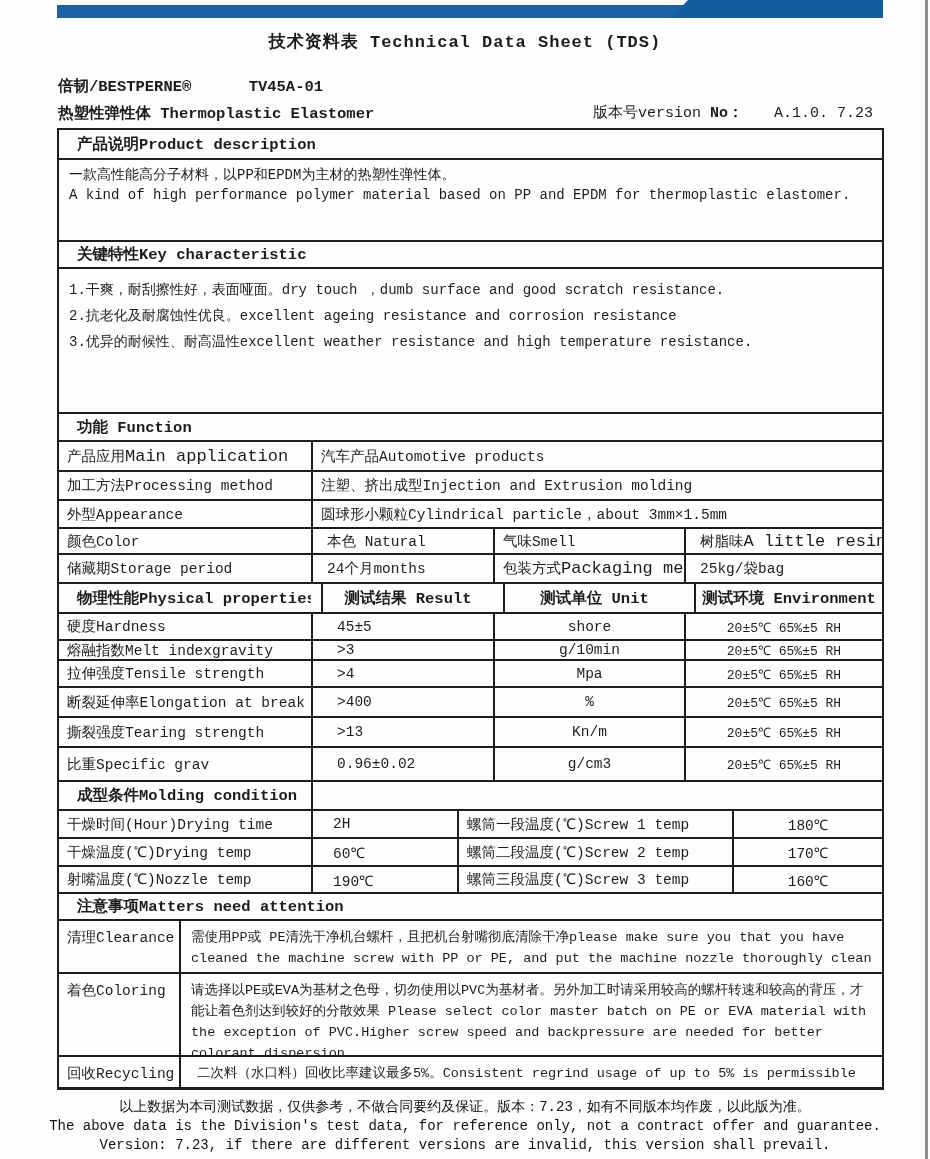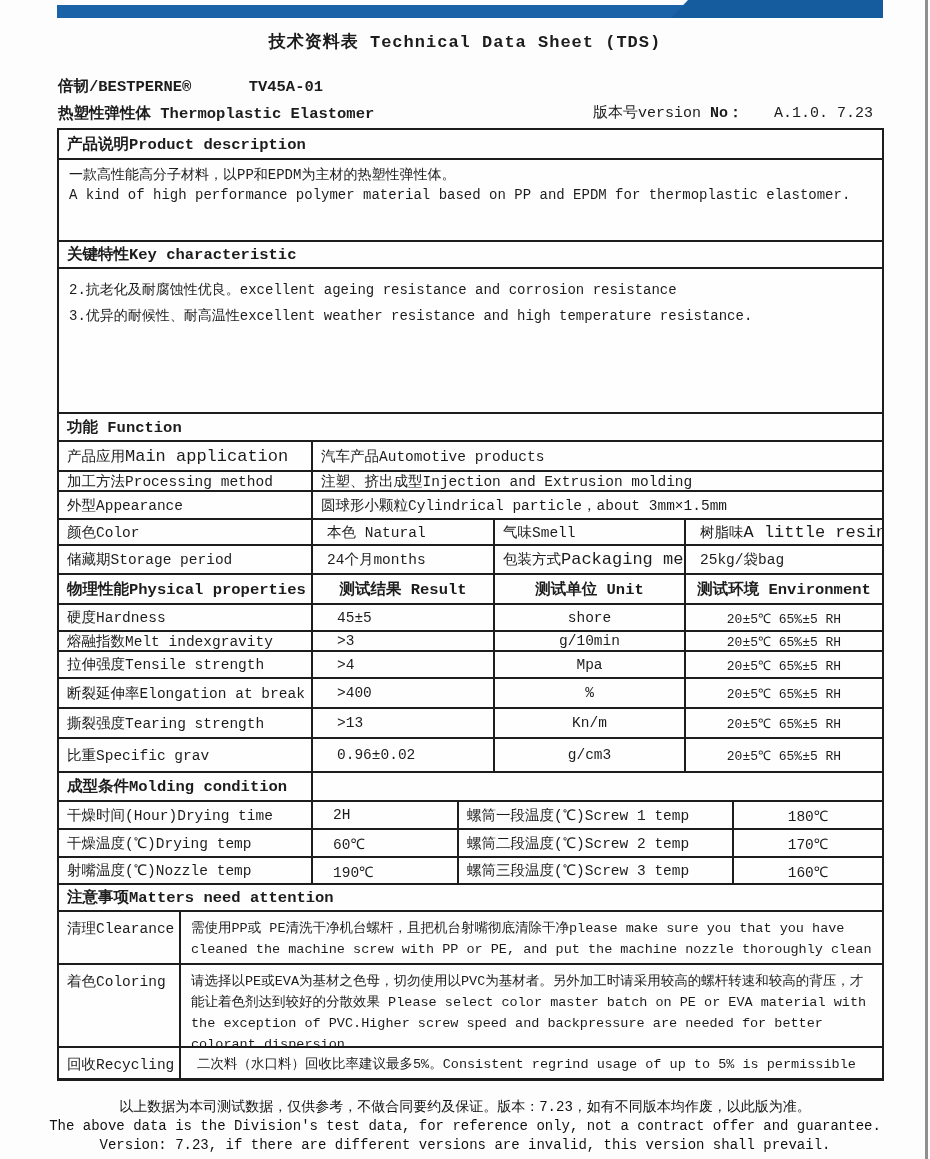--- a/index.html
+++ b/index.html
@@ -42,7 +42,7 @@
   .cell { border-left:2px solid #1d1d1d; display:flex; align-items:center;
           padding:0 8px; font-size:14.5px; overflow:hidden; white-space:nowrap; }
   .cell:first-child { border-left:none; }
-  .hdr { font-weight:bold; font-size:15.5px; }
+  .hdr { font-weight:bold; font-size:15.5px;margin-left:10px; }
   .block { display:block; white-space:normal; align-items:flex-start; }
   .desc-block { padding:5px 10px; font-size:14px; line-height:20px; }
   .key-block { padding:8px 10px; font-size:14px; line-height:26px; }

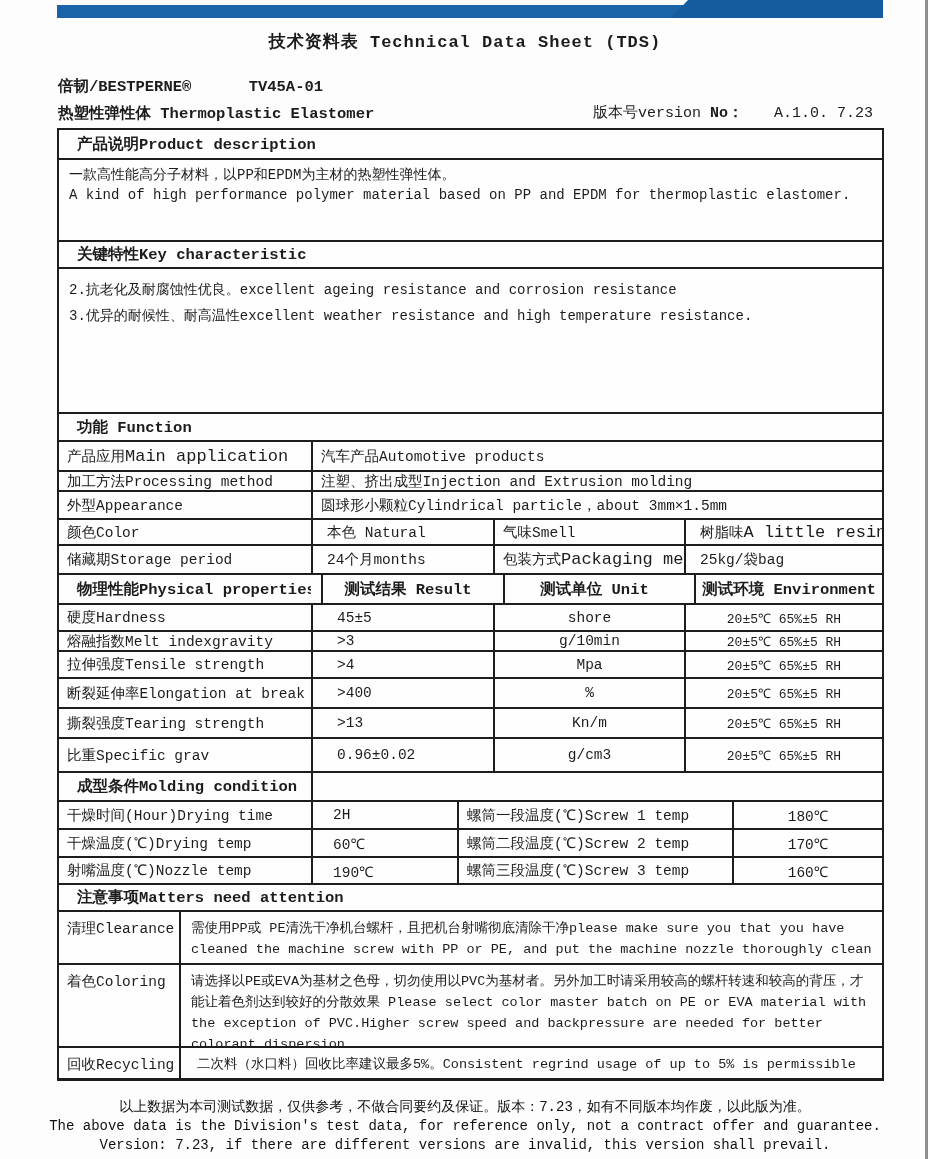--- a/index.html
+++ b/index.html
@@ -106,6 +106,7 @@
     </div>
     <div class="row g1" style="height:145px">
       <div class="cell block key-block">
+        <div>1.干爽，耐刮擦性好，表面哑面。dry touch ，dumb surface and good scratch resistance.</div>
         <div>2.抗老化及耐腐蚀性优良。excellent ageing resistance and corrosion resistance</div>
         <div>3.优异的耐候性、耐高温性excellent weather resistance and high temperature resistance.</div>
       </div>

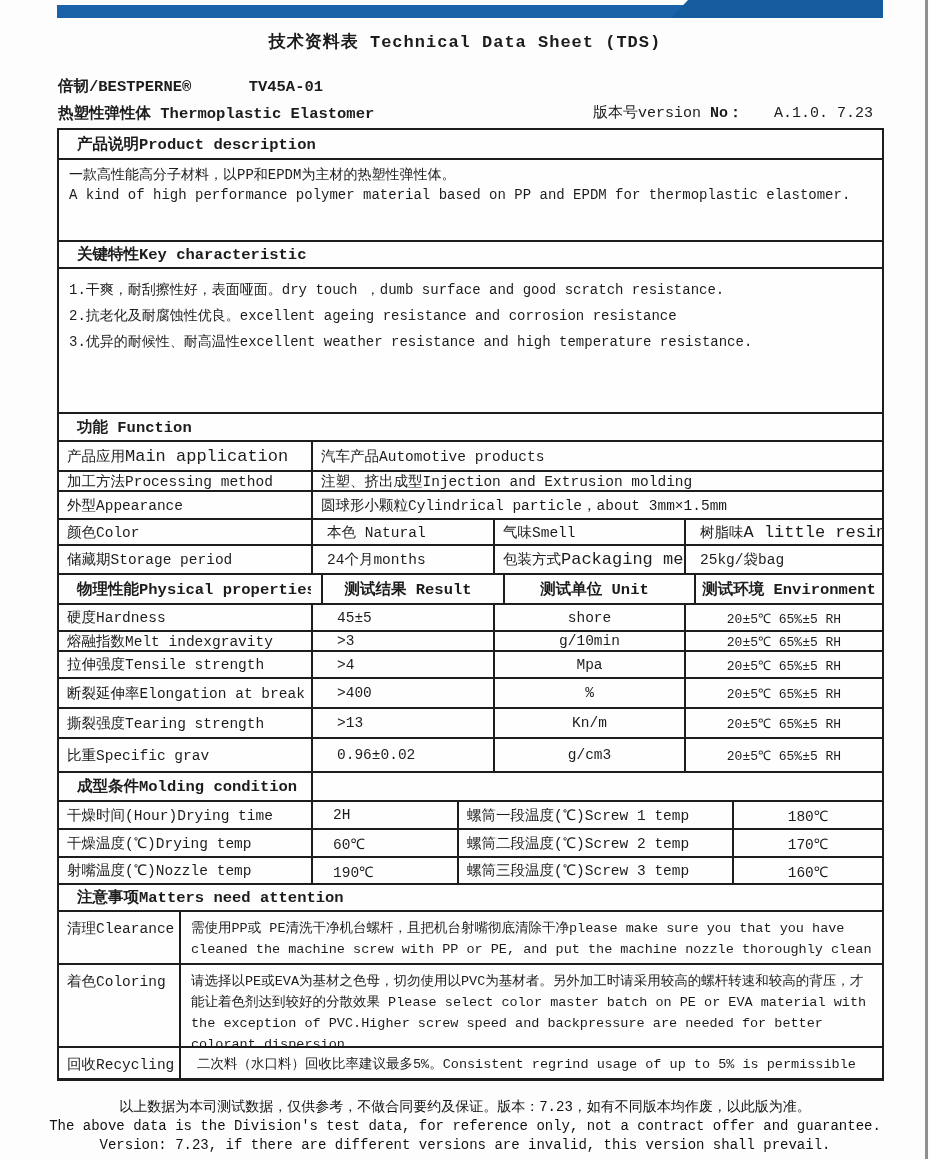--- a/index.html
+++ b/index.html
@@ -122,7 +122,7 @@
       </div>
       <div class="cell">汽车产品Automotive products</div>
     </div>
-    <div class="row g2" style="height:20px">
+    <div class="row g2" style="height:29px">
       <div class="cell">加工方法Processing method</div>
       <div class="cell">注塑、挤出成型Injection and Extrusion molding</div>
     </div>

